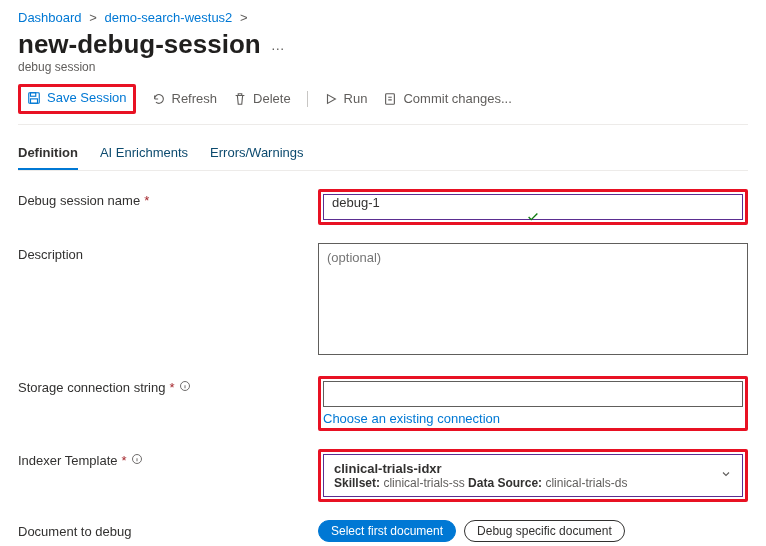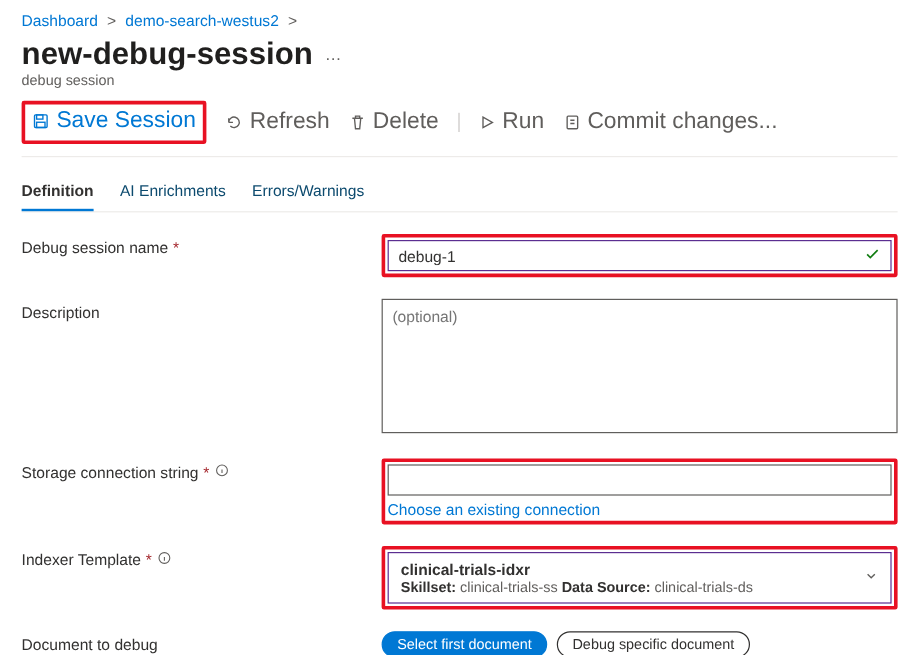--- a/index.html
+++ b/index.html
@@ -22,7 +22,7 @@
     display: flex; align-items: center; gap: 16px;
     border-bottom: 1px solid #edebe9;
     padding-bottom: 10px; margin-bottom: 14px;
-    color: #605e5c; font-size: 19px;
+    color: #605e5c; font-size: 13px;
   }
   .toolbar .btn { display: inline-flex; align-items: center; gap: 6px; cursor: pointer; }
   .toolbar .btn.primary { color: #0078d4; }

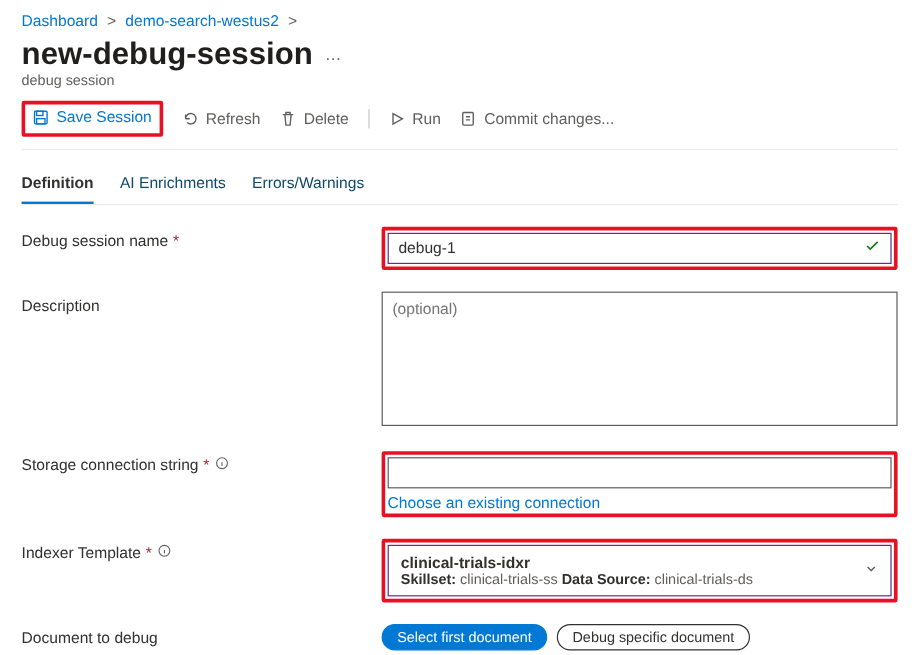--- a/index.html
+++ b/index.html
@@ -48,7 +48,7 @@
     border: 1px solid #605e5c; display: flex; align-items: center;
     height: 26px; padding: 0 8px;
   }
-  .input-wrap.valid { border-color: #5b2e91; }
+  .input-wrap.valid { border-color: #5b2e91; flex-direction: column; }
   .input-wrap input {
     border: 0; outline: 0; font-family: inherit; font-size: 13px;
     width: 100%; background: transparent; color: #323130;

